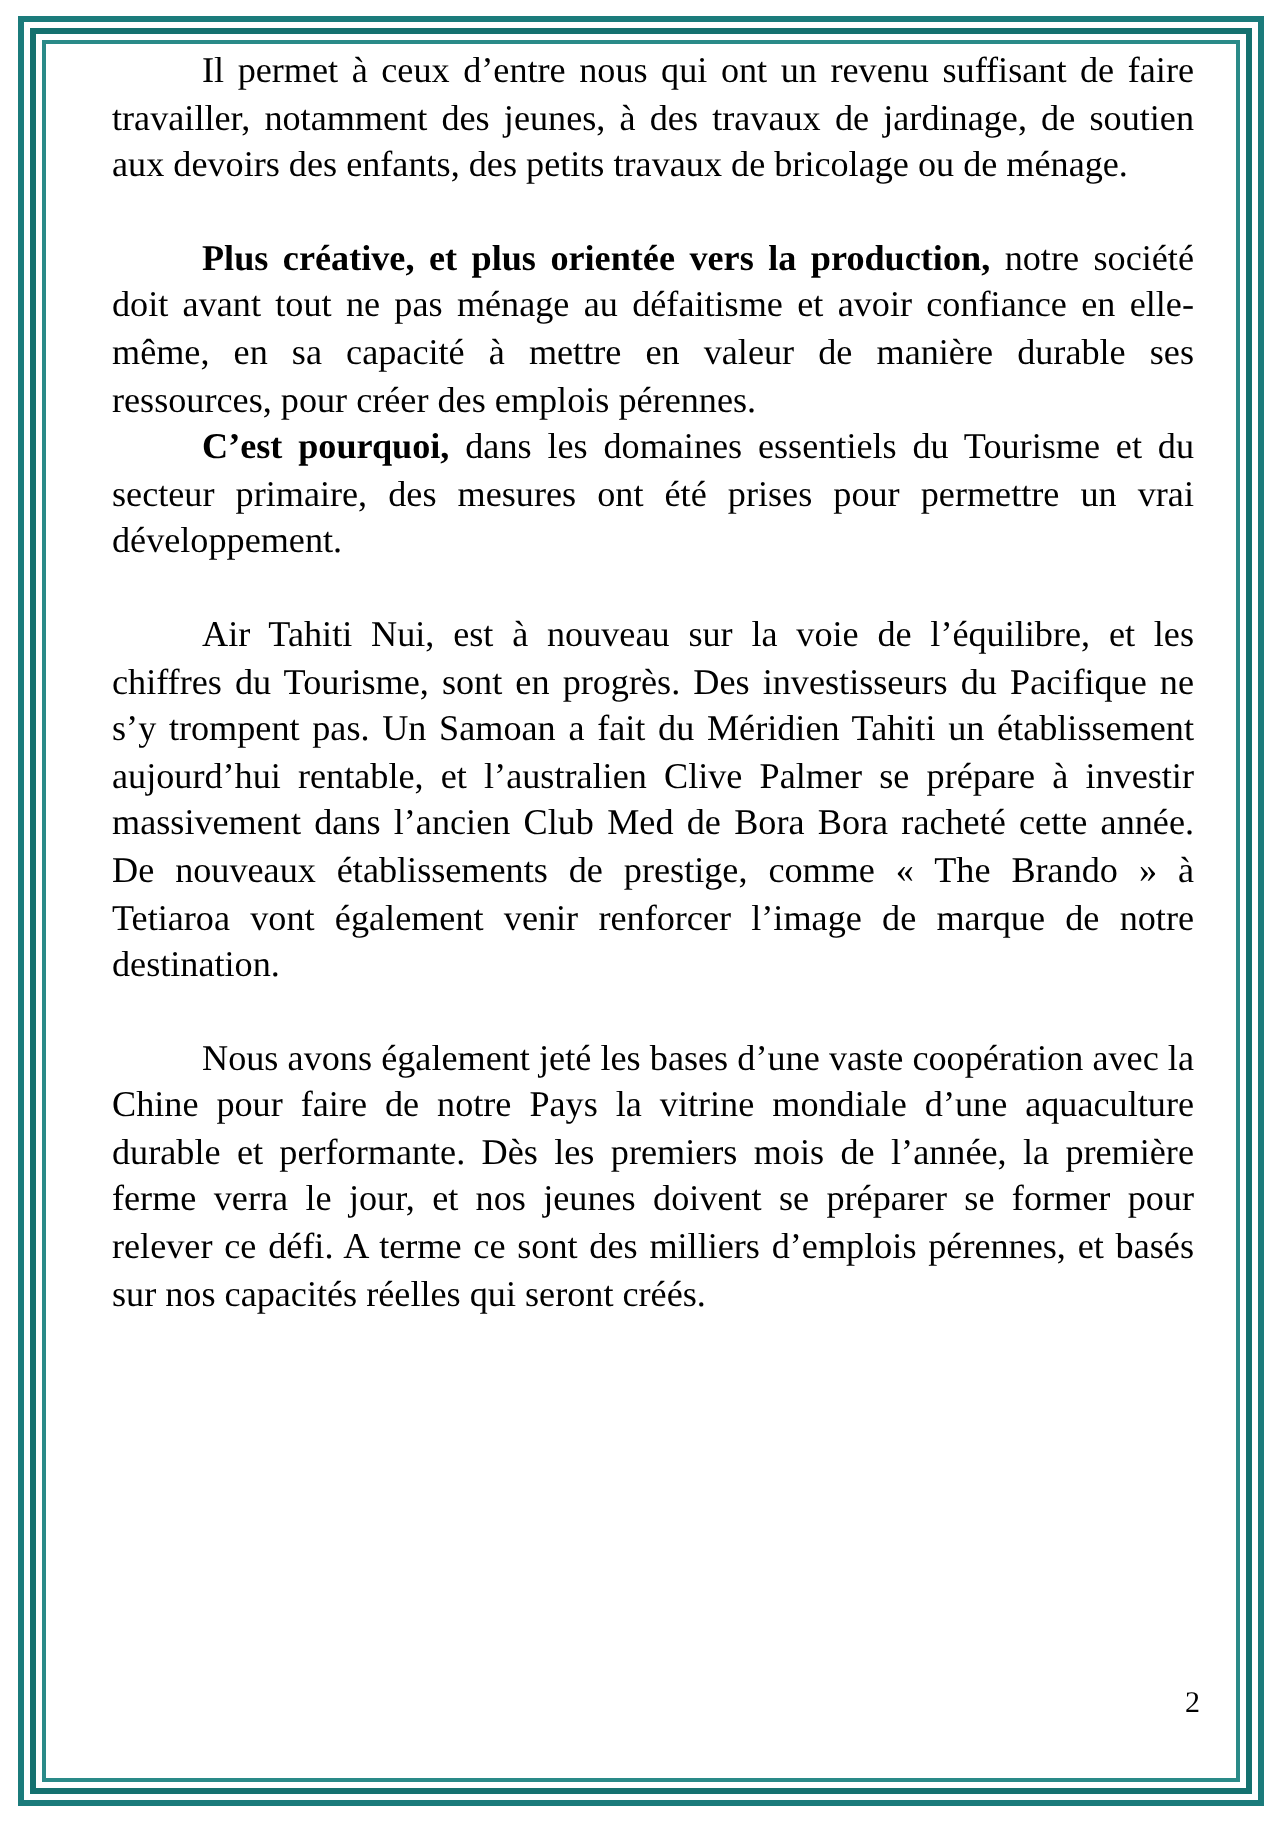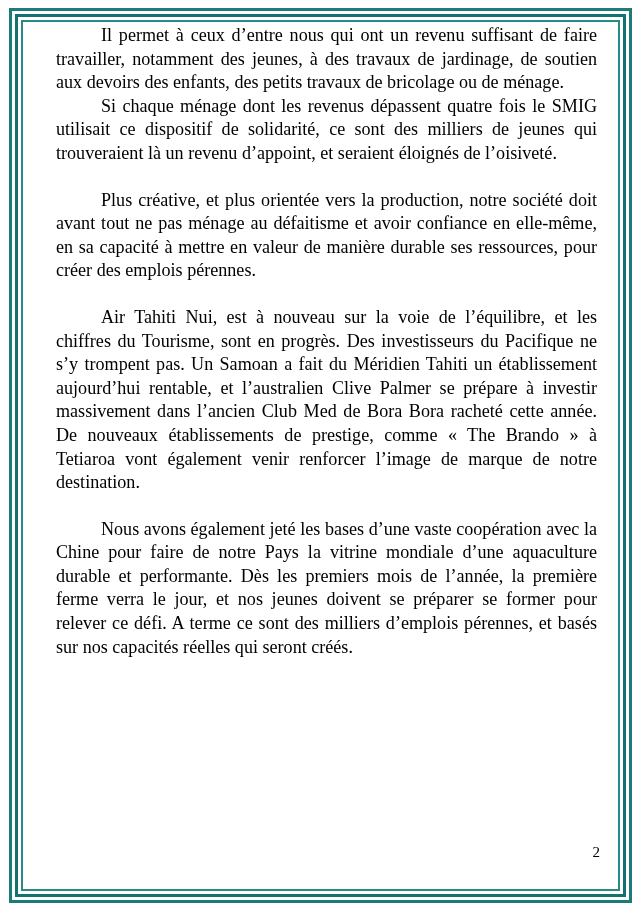--- a/index.html
+++ b/index.html
@@ -107,7 +107,6 @@
 
     <p class="para"><span>Il permet à ceux d’entre nous qui ont un revenu suffisant de faire travailler, notamment des jeunes, à des travaux de jardinage, de soutien aux devoirs des enfants, des petits travaux de bricolage ou de ménage.</span></p>
 
-    <p class="para"><span>Si chaque ménage dont les revenus dépassent quatre fois le SMIG utilisait ce dispositif de solidarité, ce sont des milliers de jeunes qui trouveraient là un revenu d’appoint, et seraient éloignés de l’oisiveté.</span></p>
 
     <div class="block-gap"></div>
 

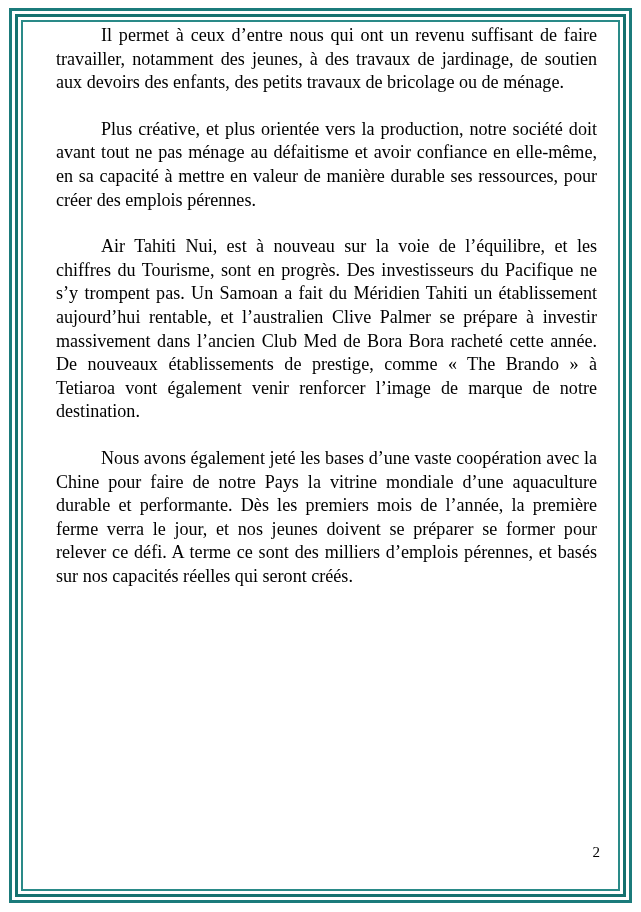--- a/index.html
+++ b/index.html
@@ -77,7 +77,7 @@
   }
 
   .para b {
-    font-weight: normal;
+    font-weight: bold;
   }
 
   .block-gap {

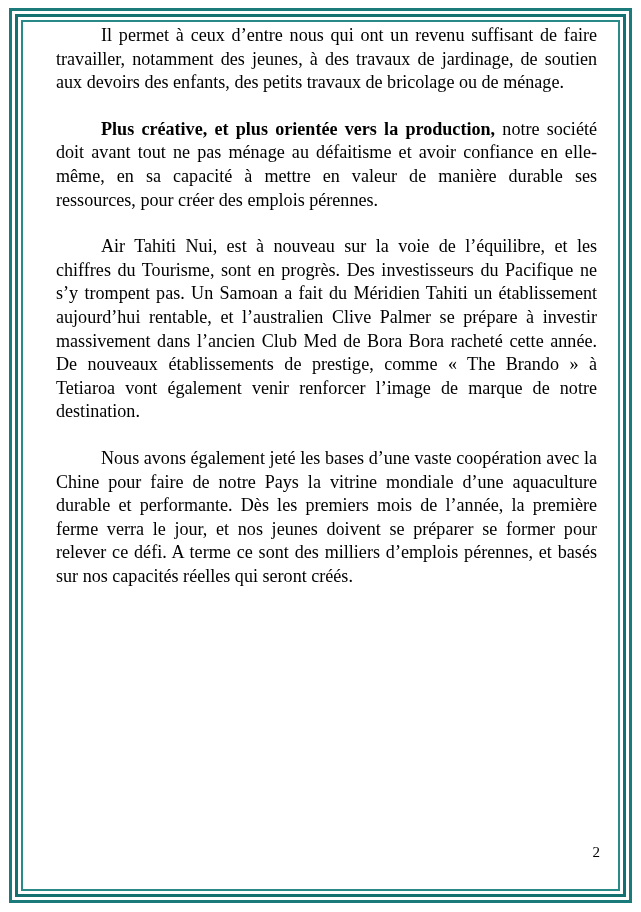--- a/index.html
+++ b/index.html
@@ -112,6 +112,7 @@
 
     <p class="para"><b>Plus créative, et plus orientée vers la production,</b><span> notre société doit avant tout ne pas ménage au défaitisme et avoir confiance en elle-même, en sa capacité à mettre en valeur de manière durable ses ressources, pour créer des emplois pérennes.</span></p>
 
+    <p class="para"><b>C’est pourquoi,</b><span> dans les domaines essentiels du Tourisme et du secteur primaire, des mesures ont été prises pour permettre un vrai développement.</span></p>
 
     <div class="block-gap"></div>
 

